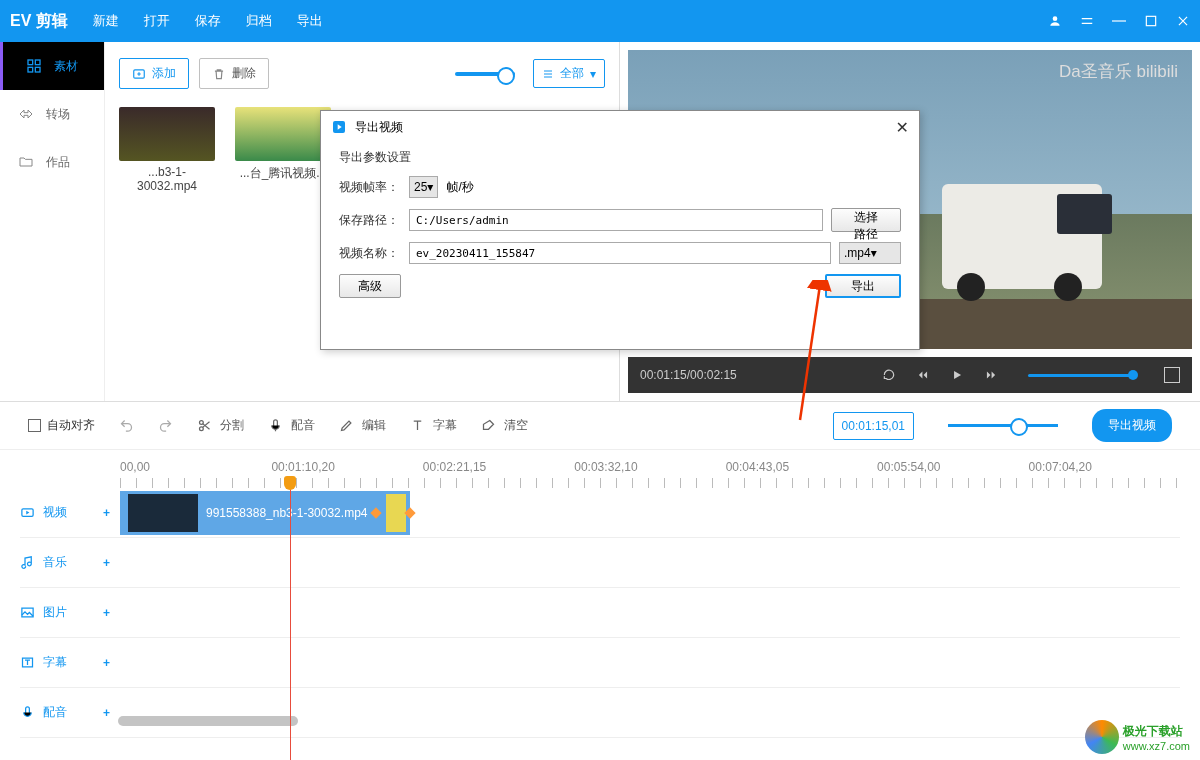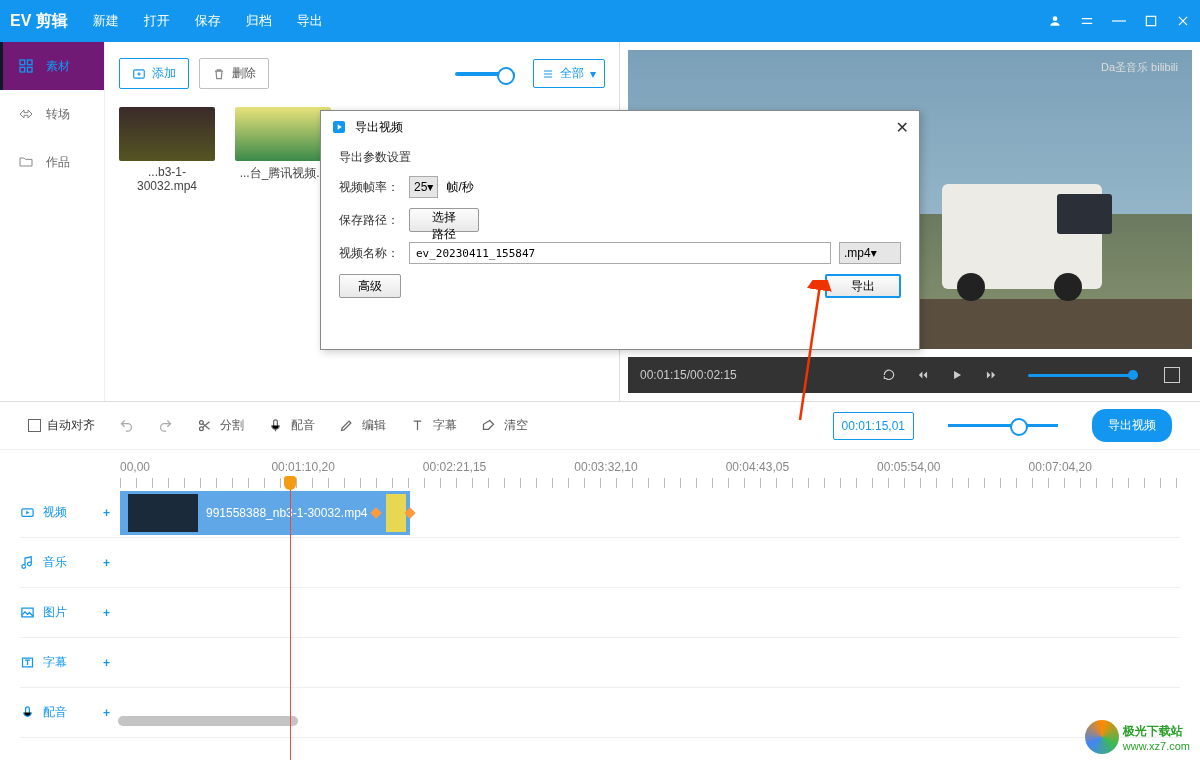--- a/index.html
+++ b/index.html
@@ -16,7 +16,7 @@
 .left{width:620px;display:flex;border-right:1px solid #ddd}
 .sidetabs{width:105px;border-right:1px solid #eee}
 .sidetab{height:48px;display:flex;align-items:center;padding-left:18px;gap:12px;color:#666;cursor:pointer}
-.sidetab.active{color:#1296f0;border-left:3px solid #0f172a;padding-left:15px;background:#701a75}
+.sidetab.active{color:#1296f0;border-left:3px solid #8b5cf6;padding-left:23px;background:#000000}
 .sidetab svg{width:16px;height:16px}
 .media{flex:1;padding:16px 14px}
 .mediabar{display:flex;align-items:center;gap:10px}

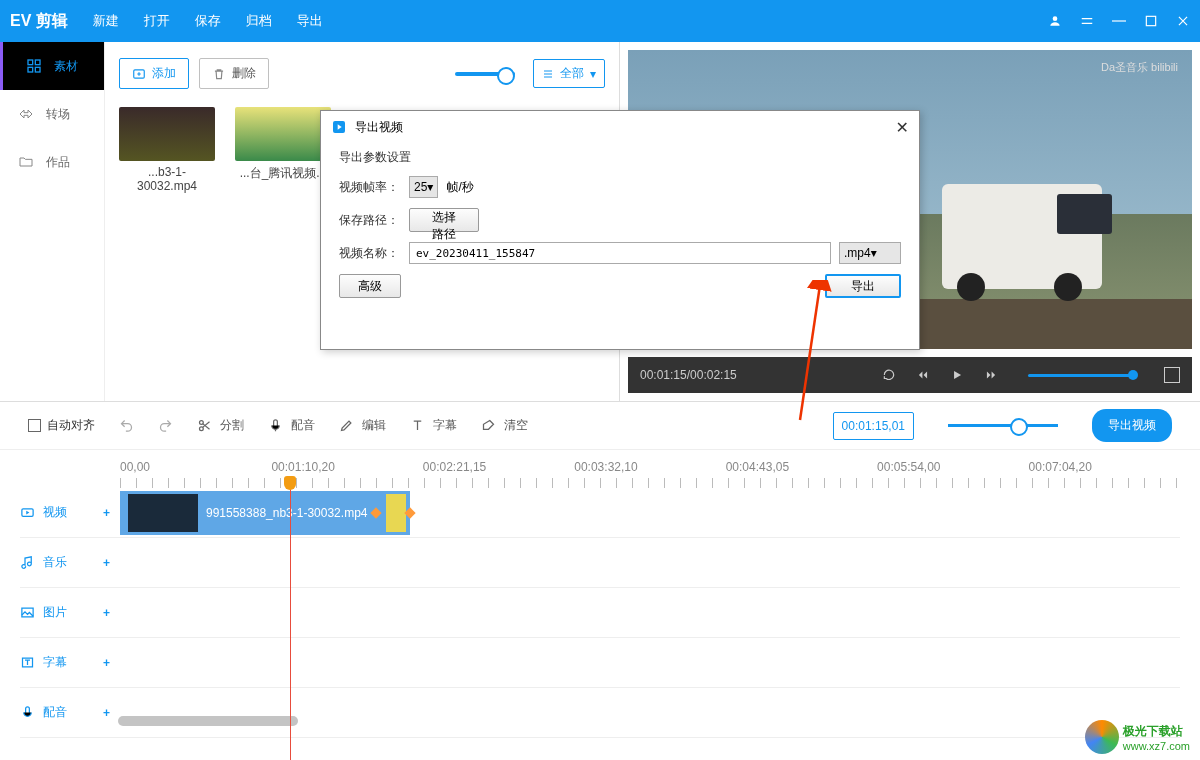--- a/index.html
+++ b/index.html
@@ -36,7 +36,7 @@
 .van .wheel{position:absolute;bottom:-12px;width:28px;height:28px;background:#222;border-radius:50%}
 .van .w1{left:15px}.van .w2{right:20px}
 .road{position:absolute;left:0;bottom:0;width:100%;height:50px;background:#5a4f3f}
-.watermark{position:absolute;right:14px;top:10px;color:#ddd;font-size:11px}
+.watermark{position:absolute;right:14px;top:10px;color:#ddd;font-size:17px}
 .pcontrols{height:36px;background:#333;margin:0 8px 8px;display:flex;align-items:center;color:#ccc;padding:0 12px;gap:20px}
 .pcontrols svg{width:14px;height:14px;fill:#ccc;cursor:pointer}
 .pslider{flex:1;height:3px;background:#1296f0;border-radius:2px;margin:0 10px;position:relative}

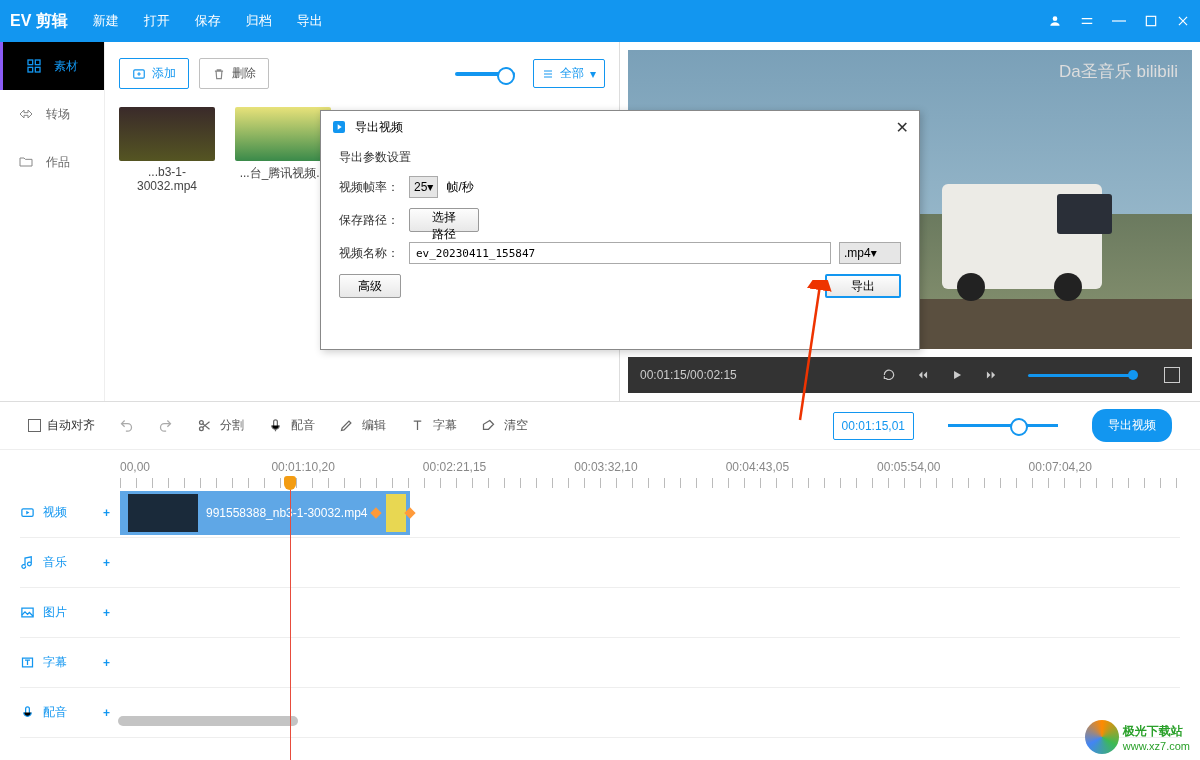--- a/index.html
+++ b/index.html
@@ -357,6 +357,7 @@
     </div>
     <div class="frow">
       <span class="flabel">保存路径：</span>
+      <input class="finput" style="flex: 1 1 0%;" value="C:/Users/admin">
       <button class="dbtn" style="width:70px">选择路径</button>
     </div>
     <div class="frow">

